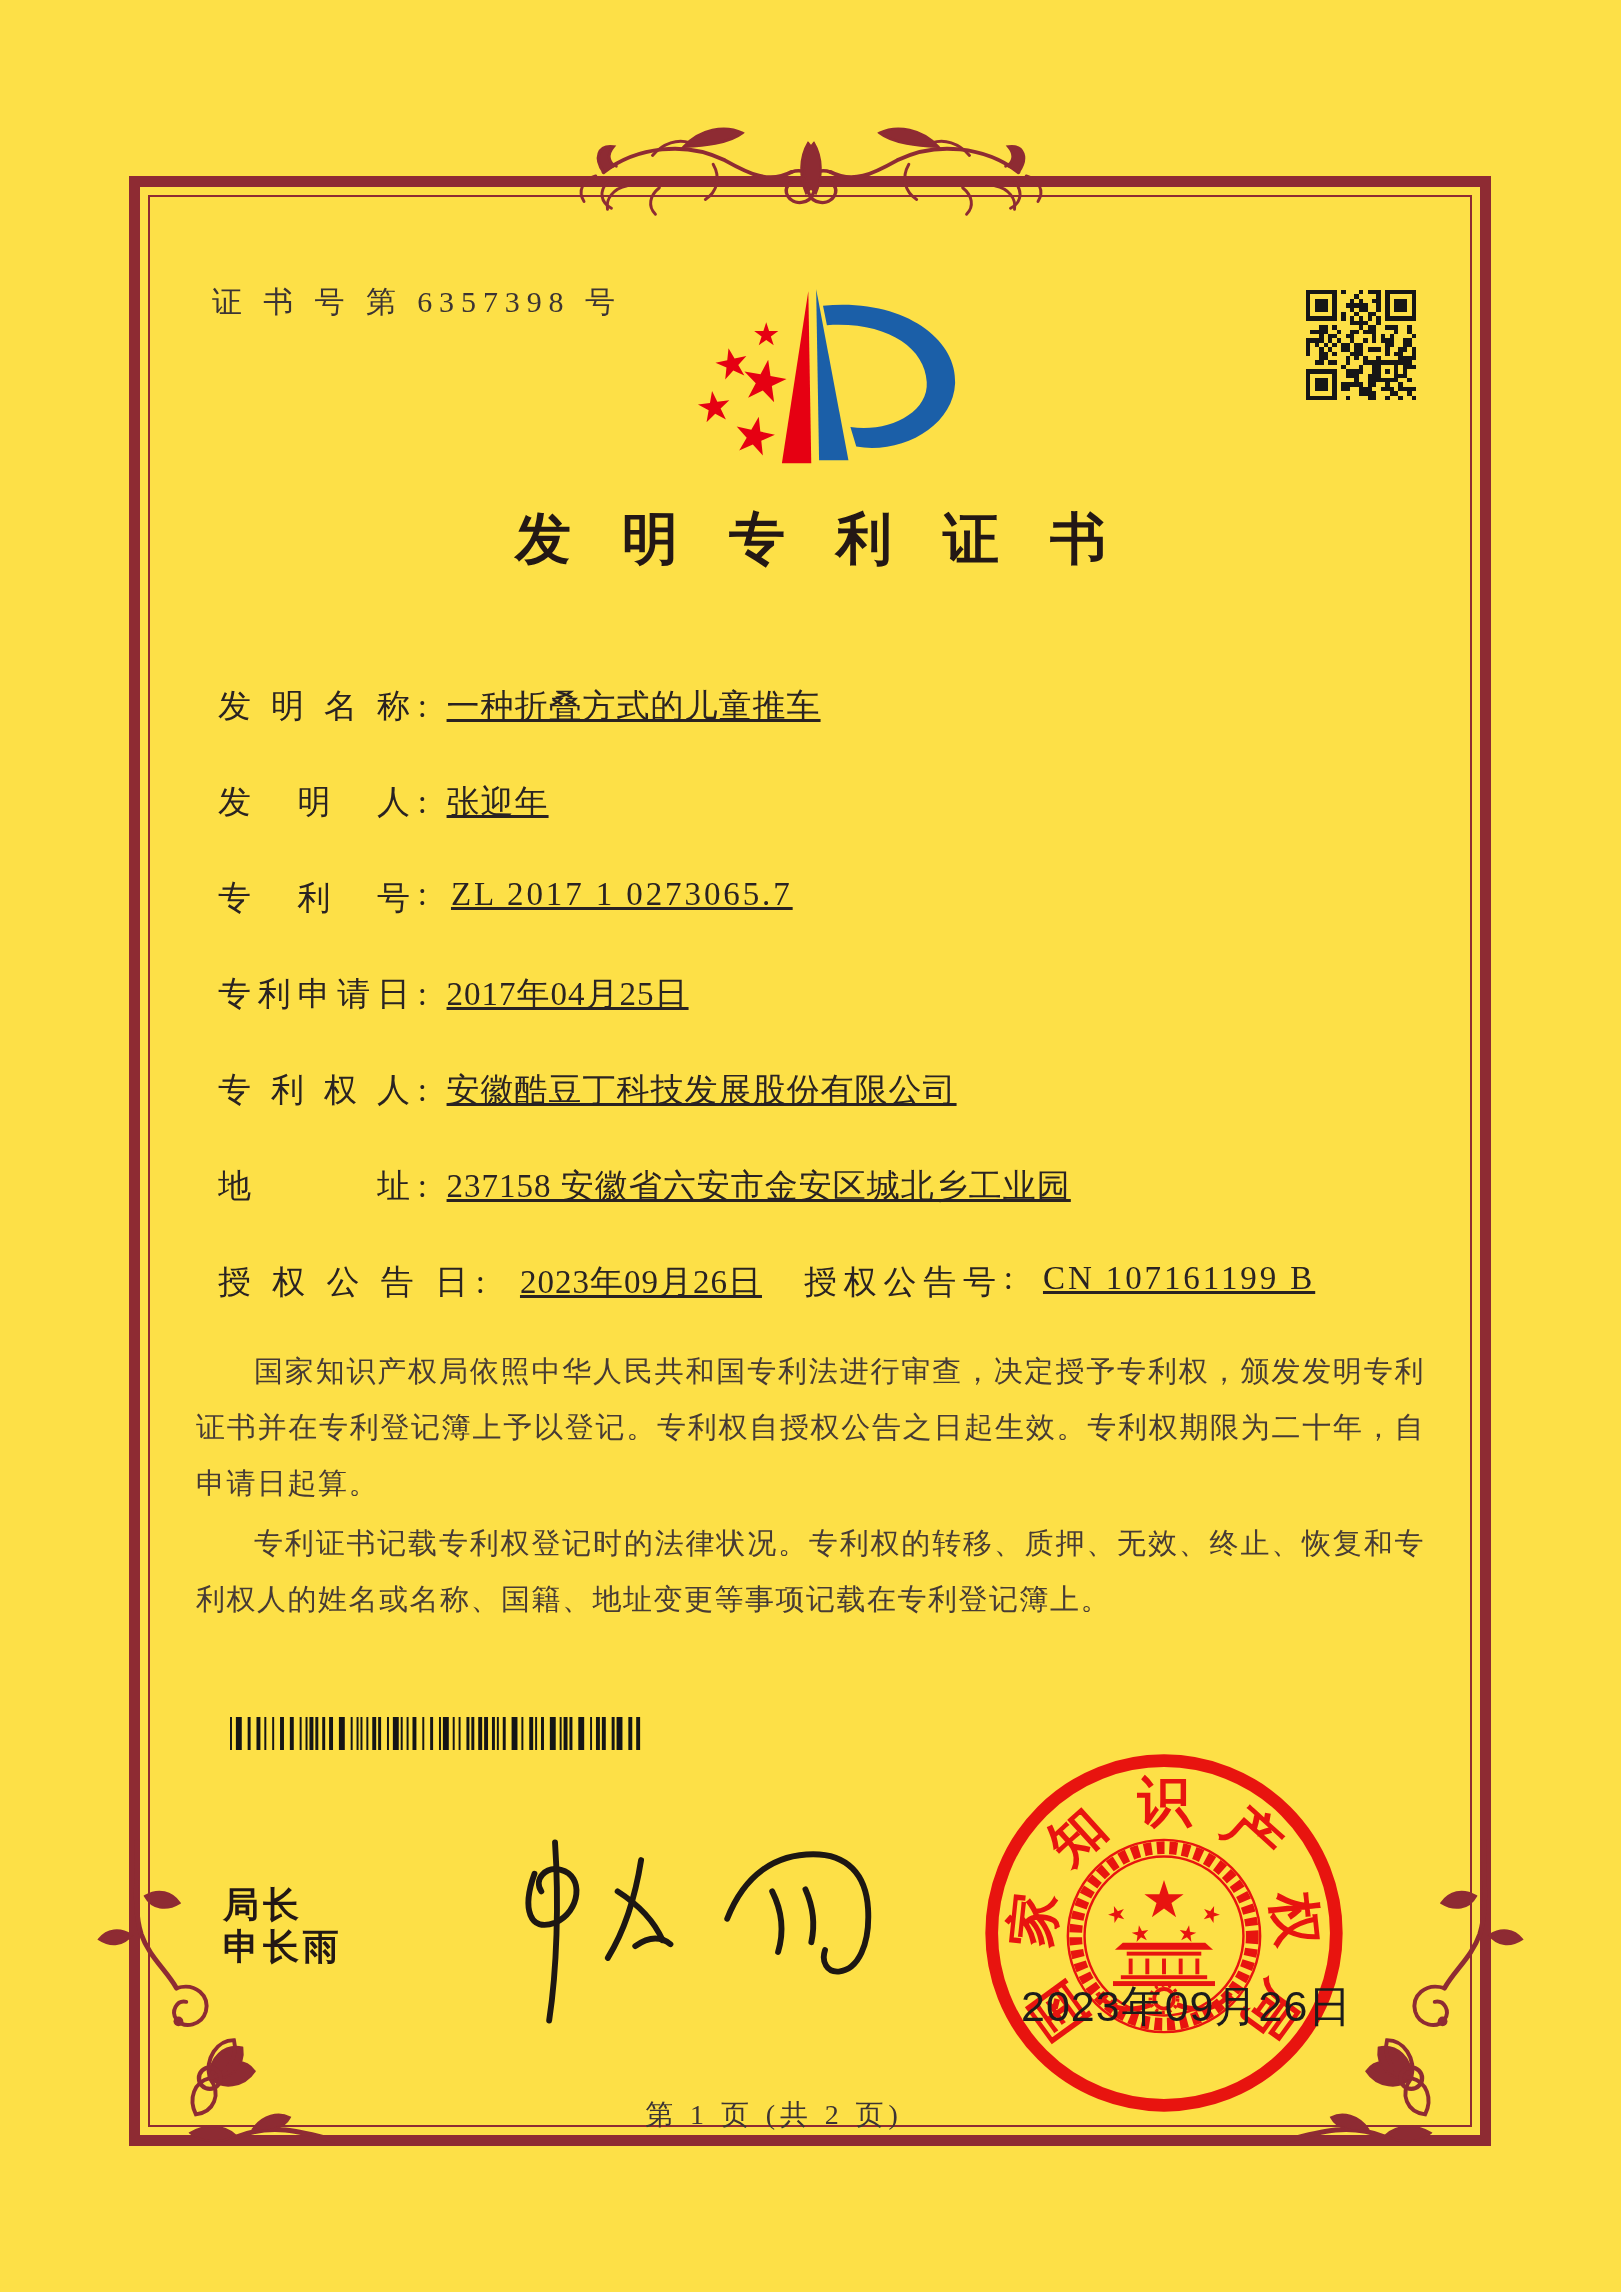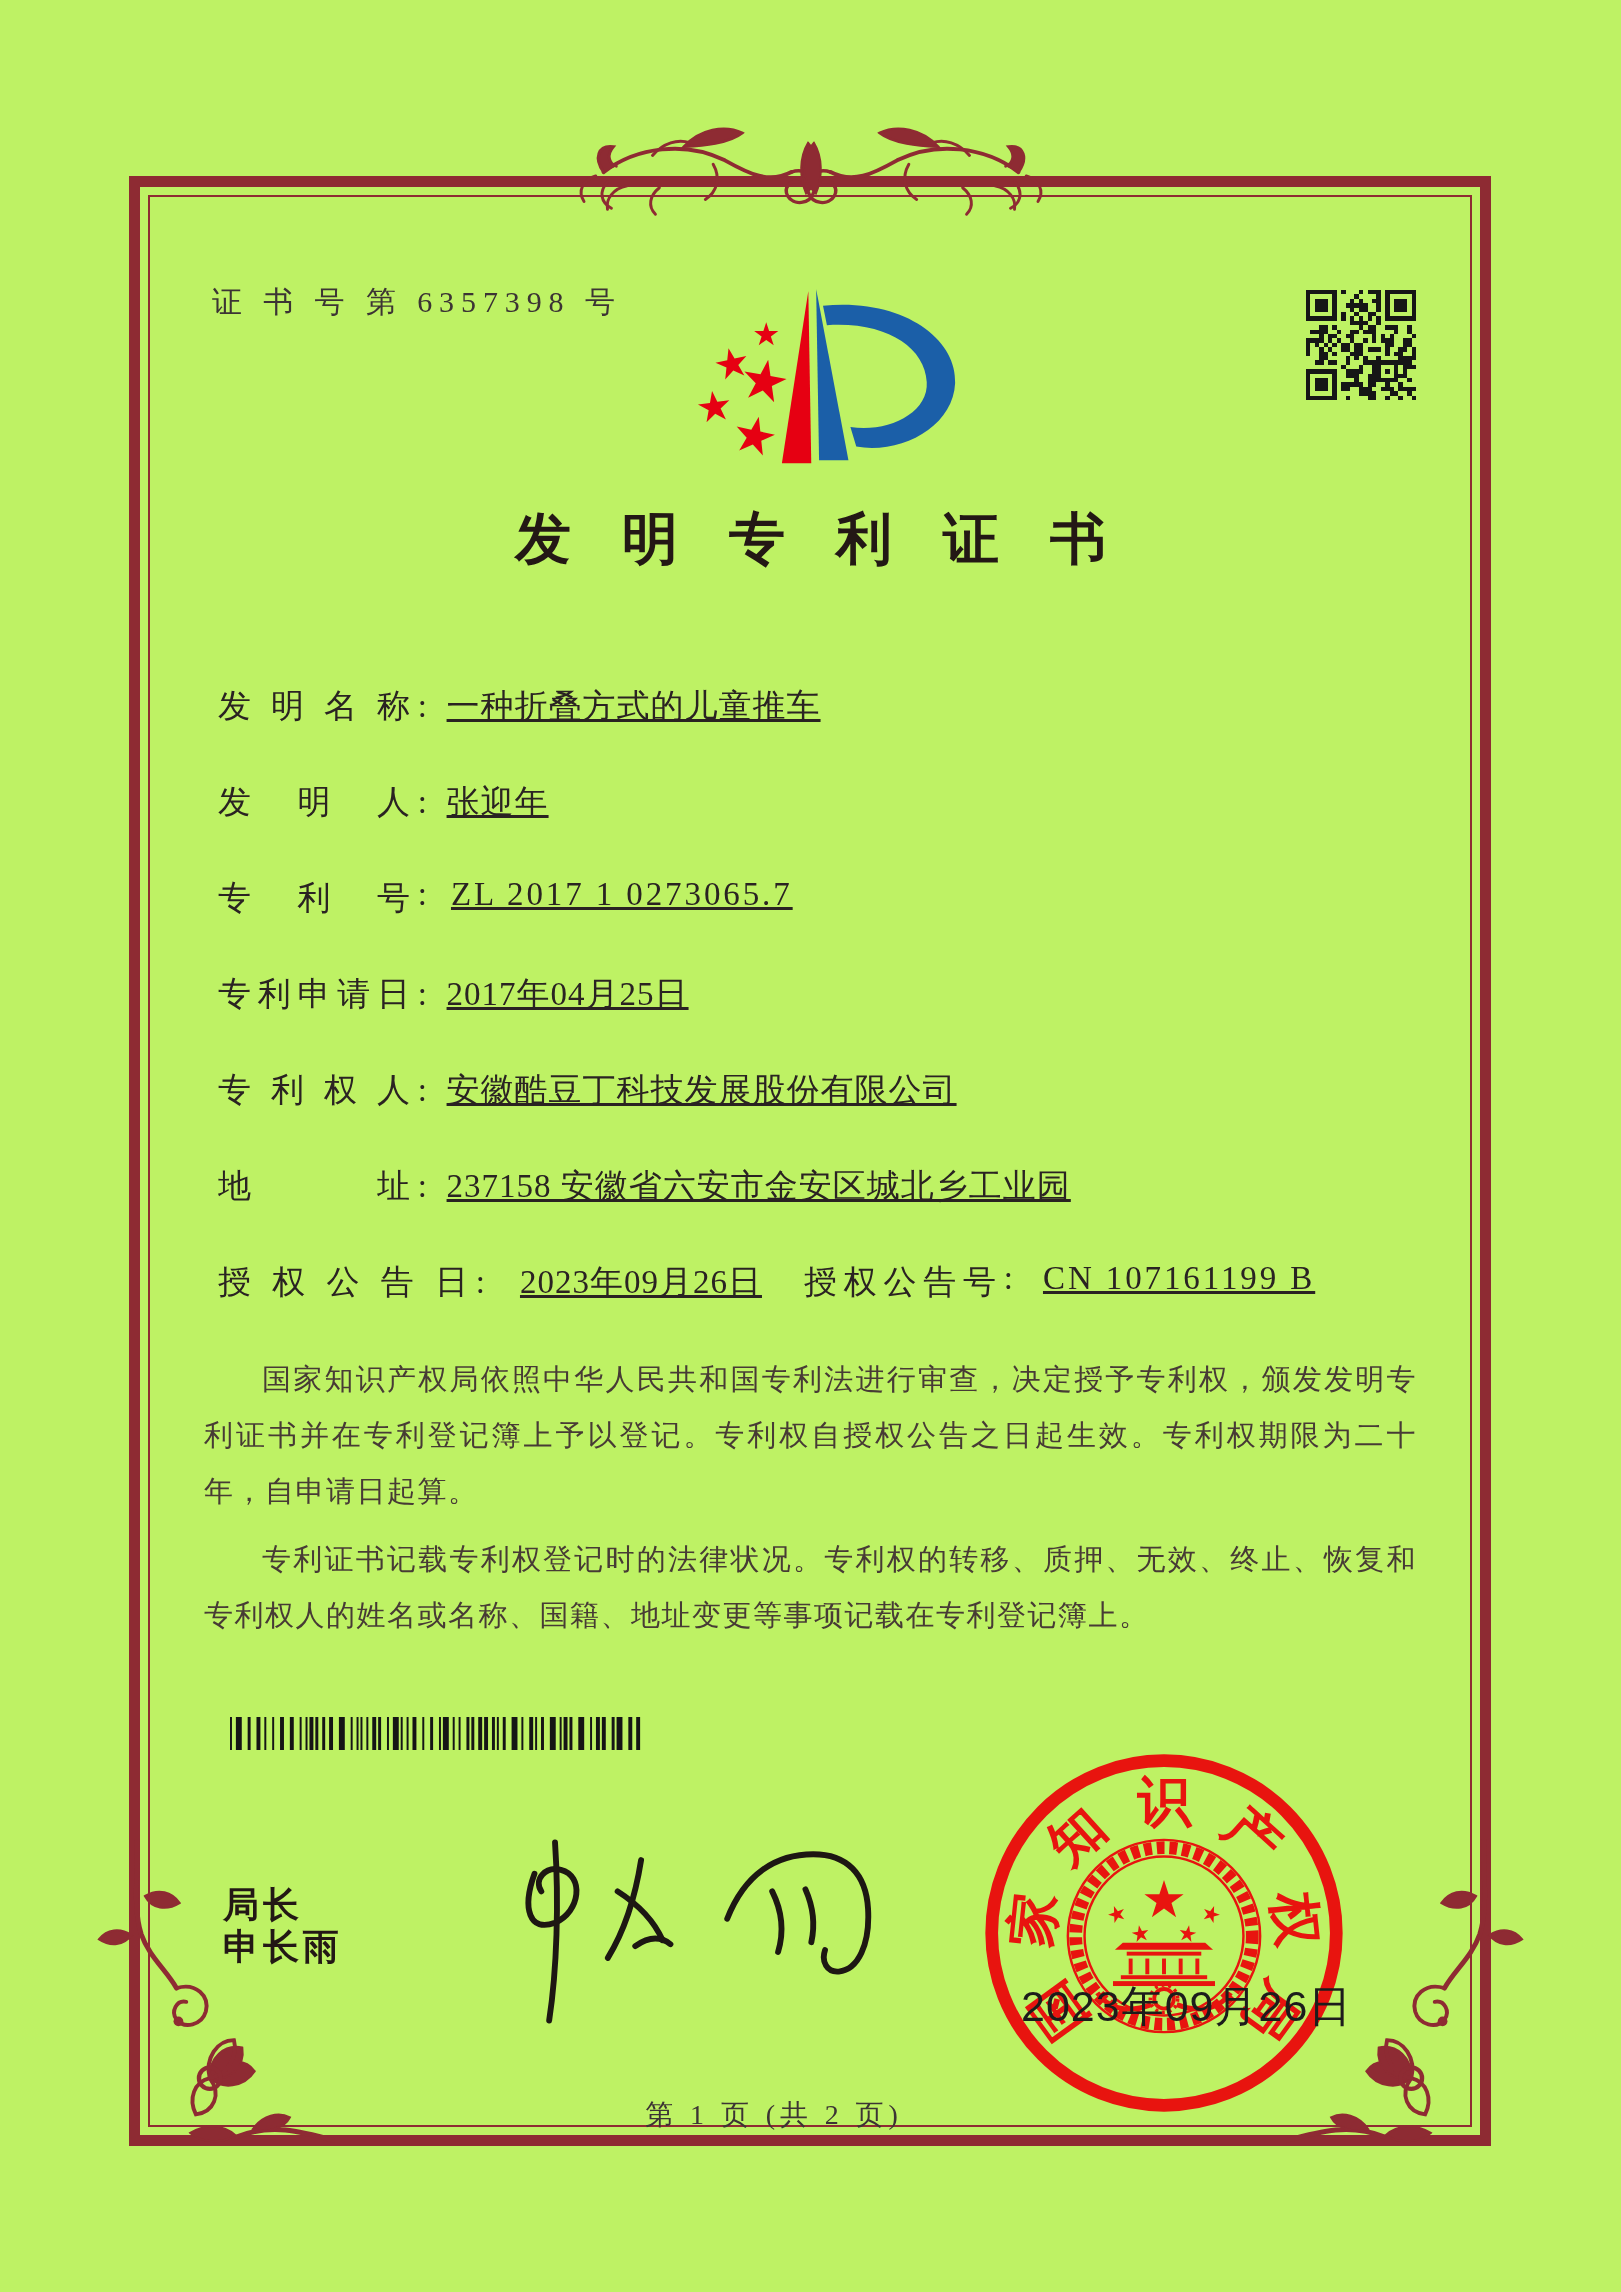--- a/index.html
+++ b/index.html
@@ -4,7 +4,7 @@
 <style>
   html,body{margin:0;padding:0;background:#ffffff;}
   body{width:1621px;height:2293px;position:relative;font-family:"Liberation Serif","DejaVu Serif",serif;}
-  .page{position:absolute;inset:0;background:#bef264;overflow:hidden;}
+  .page{position:absolute;inset:0;background:#fde047;overflow:hidden;}
 
   
   .frame{position:absolute;left:129px;top:176px;width:1362px;height:1970px;

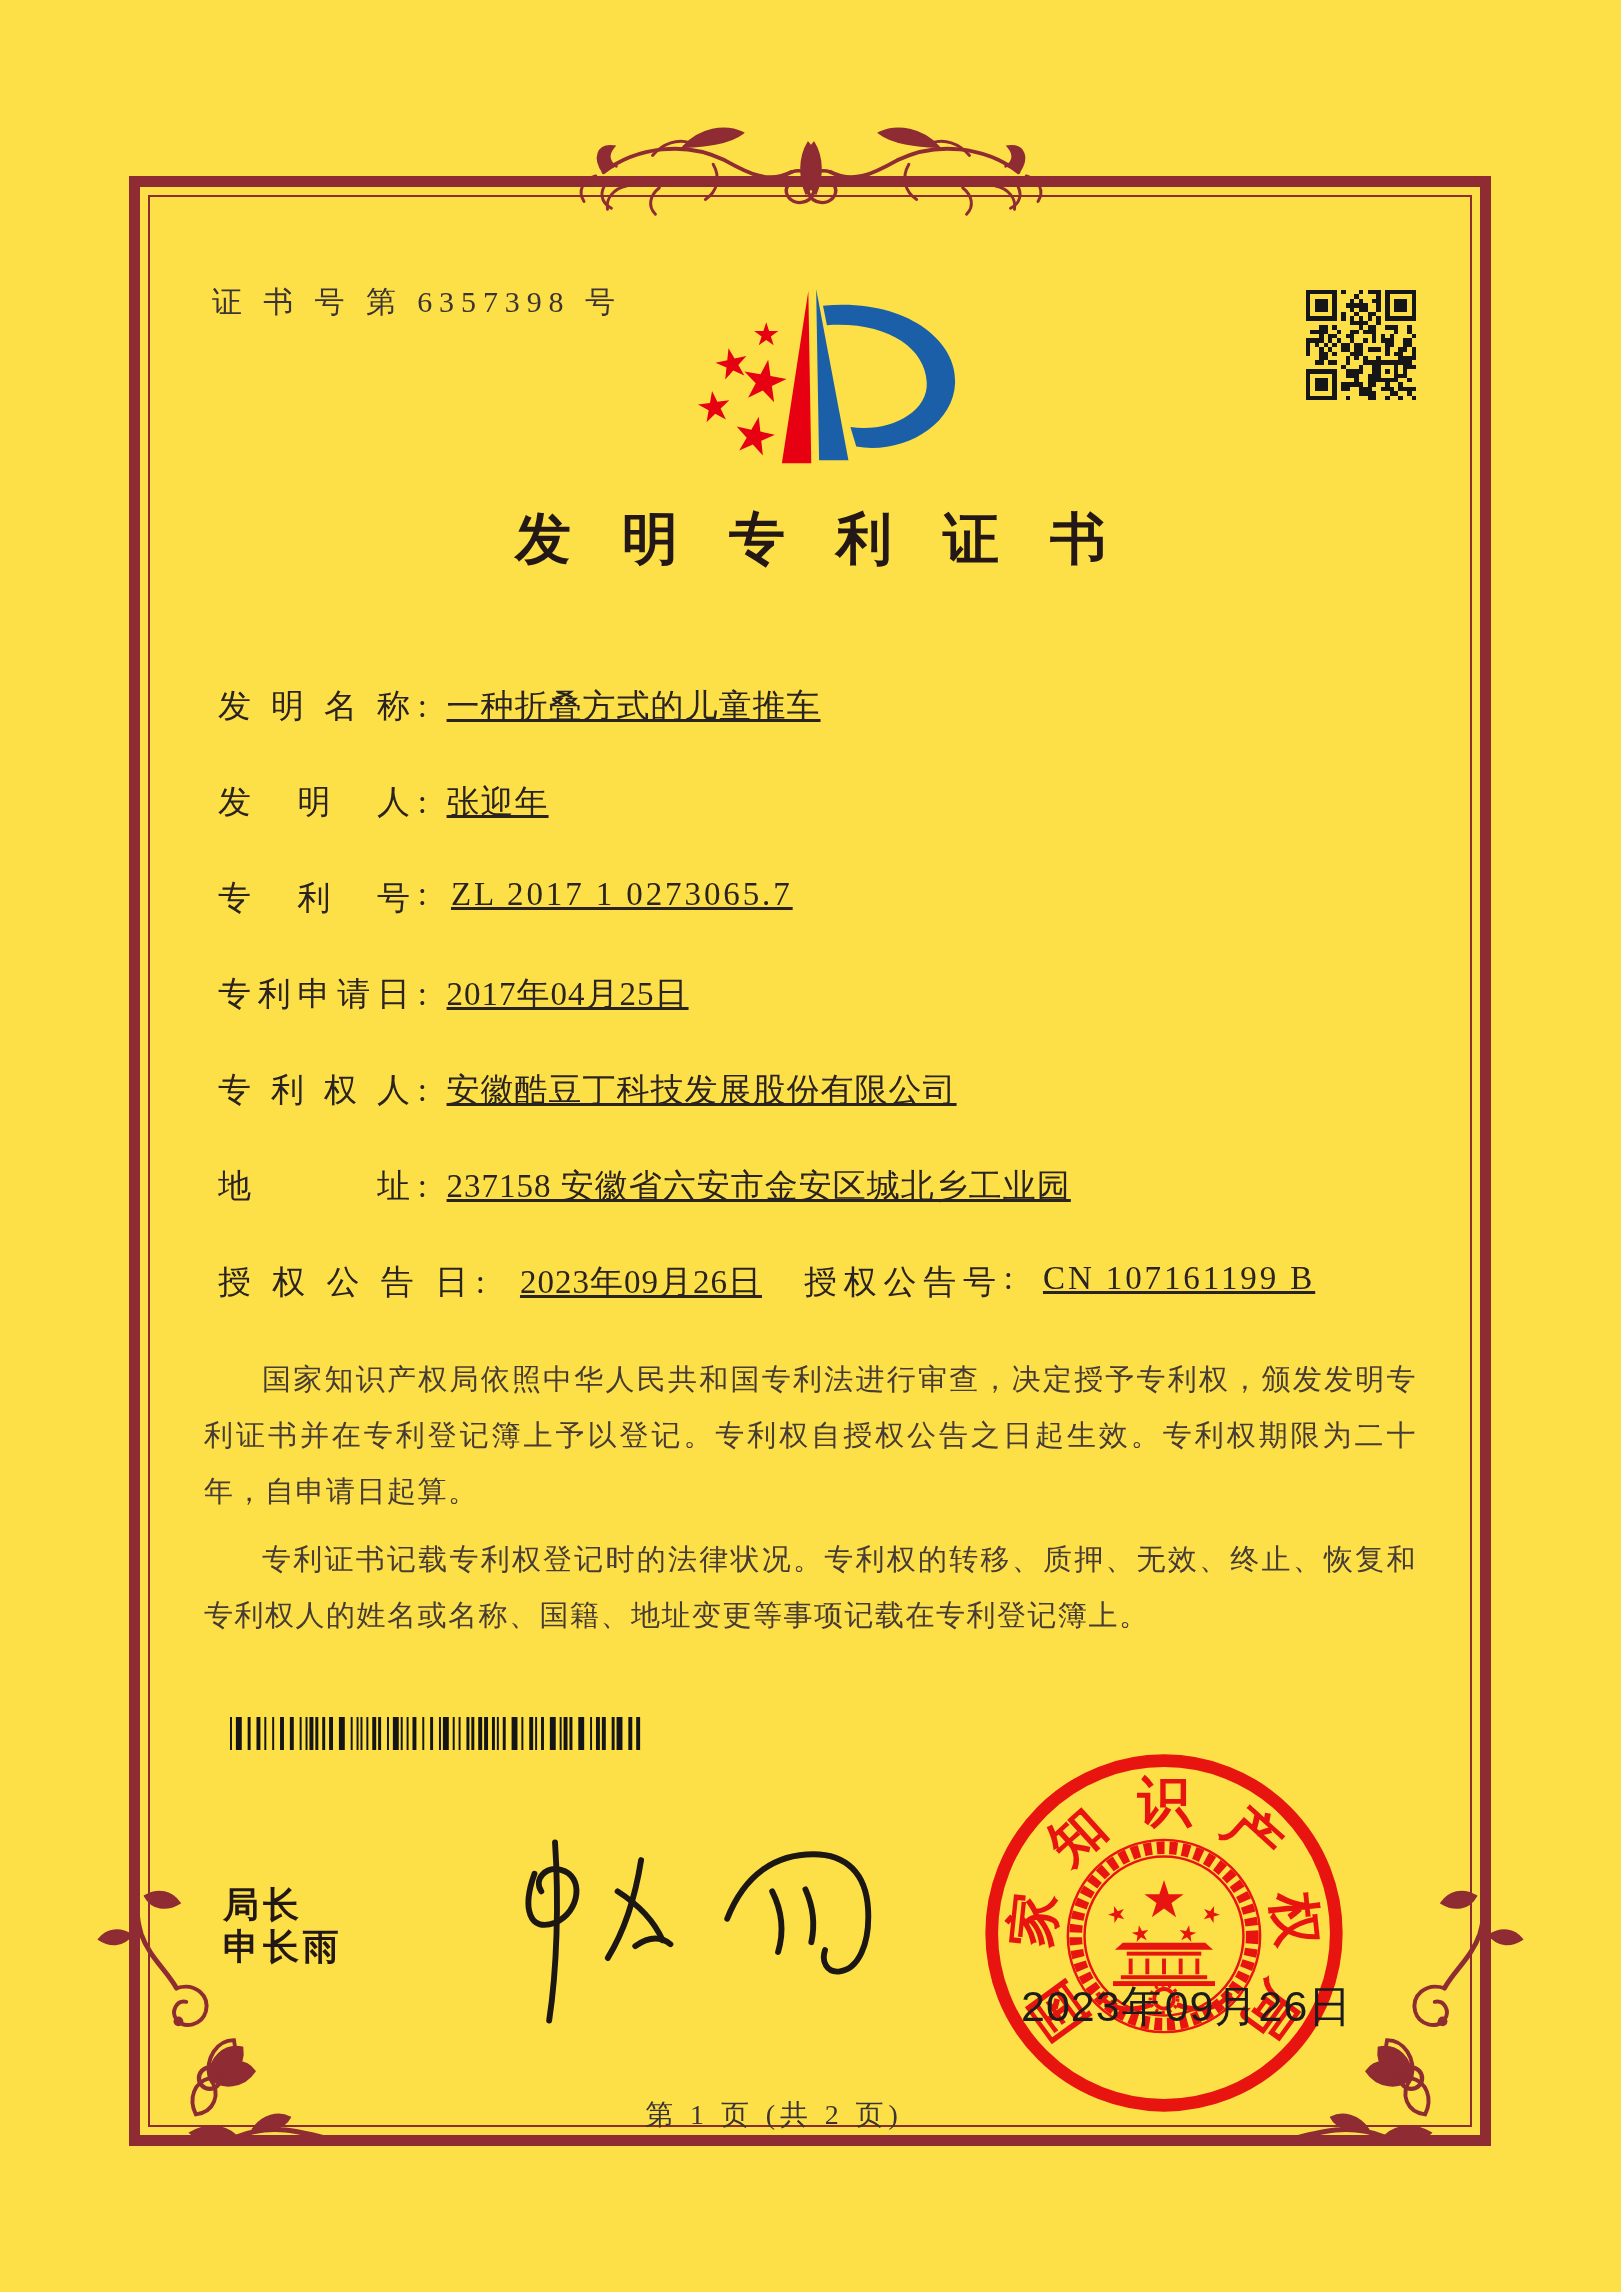--- a/index.html
+++ b/index.html
@@ -30,7 +30,7 @@
   
   .bodytext{position:absolute;left:192px;top:1339px;width:1237px;color:#473b35;
             font-size:29px;line-height:56px;letter-spacing:1.5px;text-align:justify;}
-  .bodytext p{margin:12px;text-indent:2em;}
+  .bodytext p{margin:4px;text-indent:2em;}
 
   
   .barcode{position:absolute;left:230px;top:1717px;width:416px;height:33px;}

